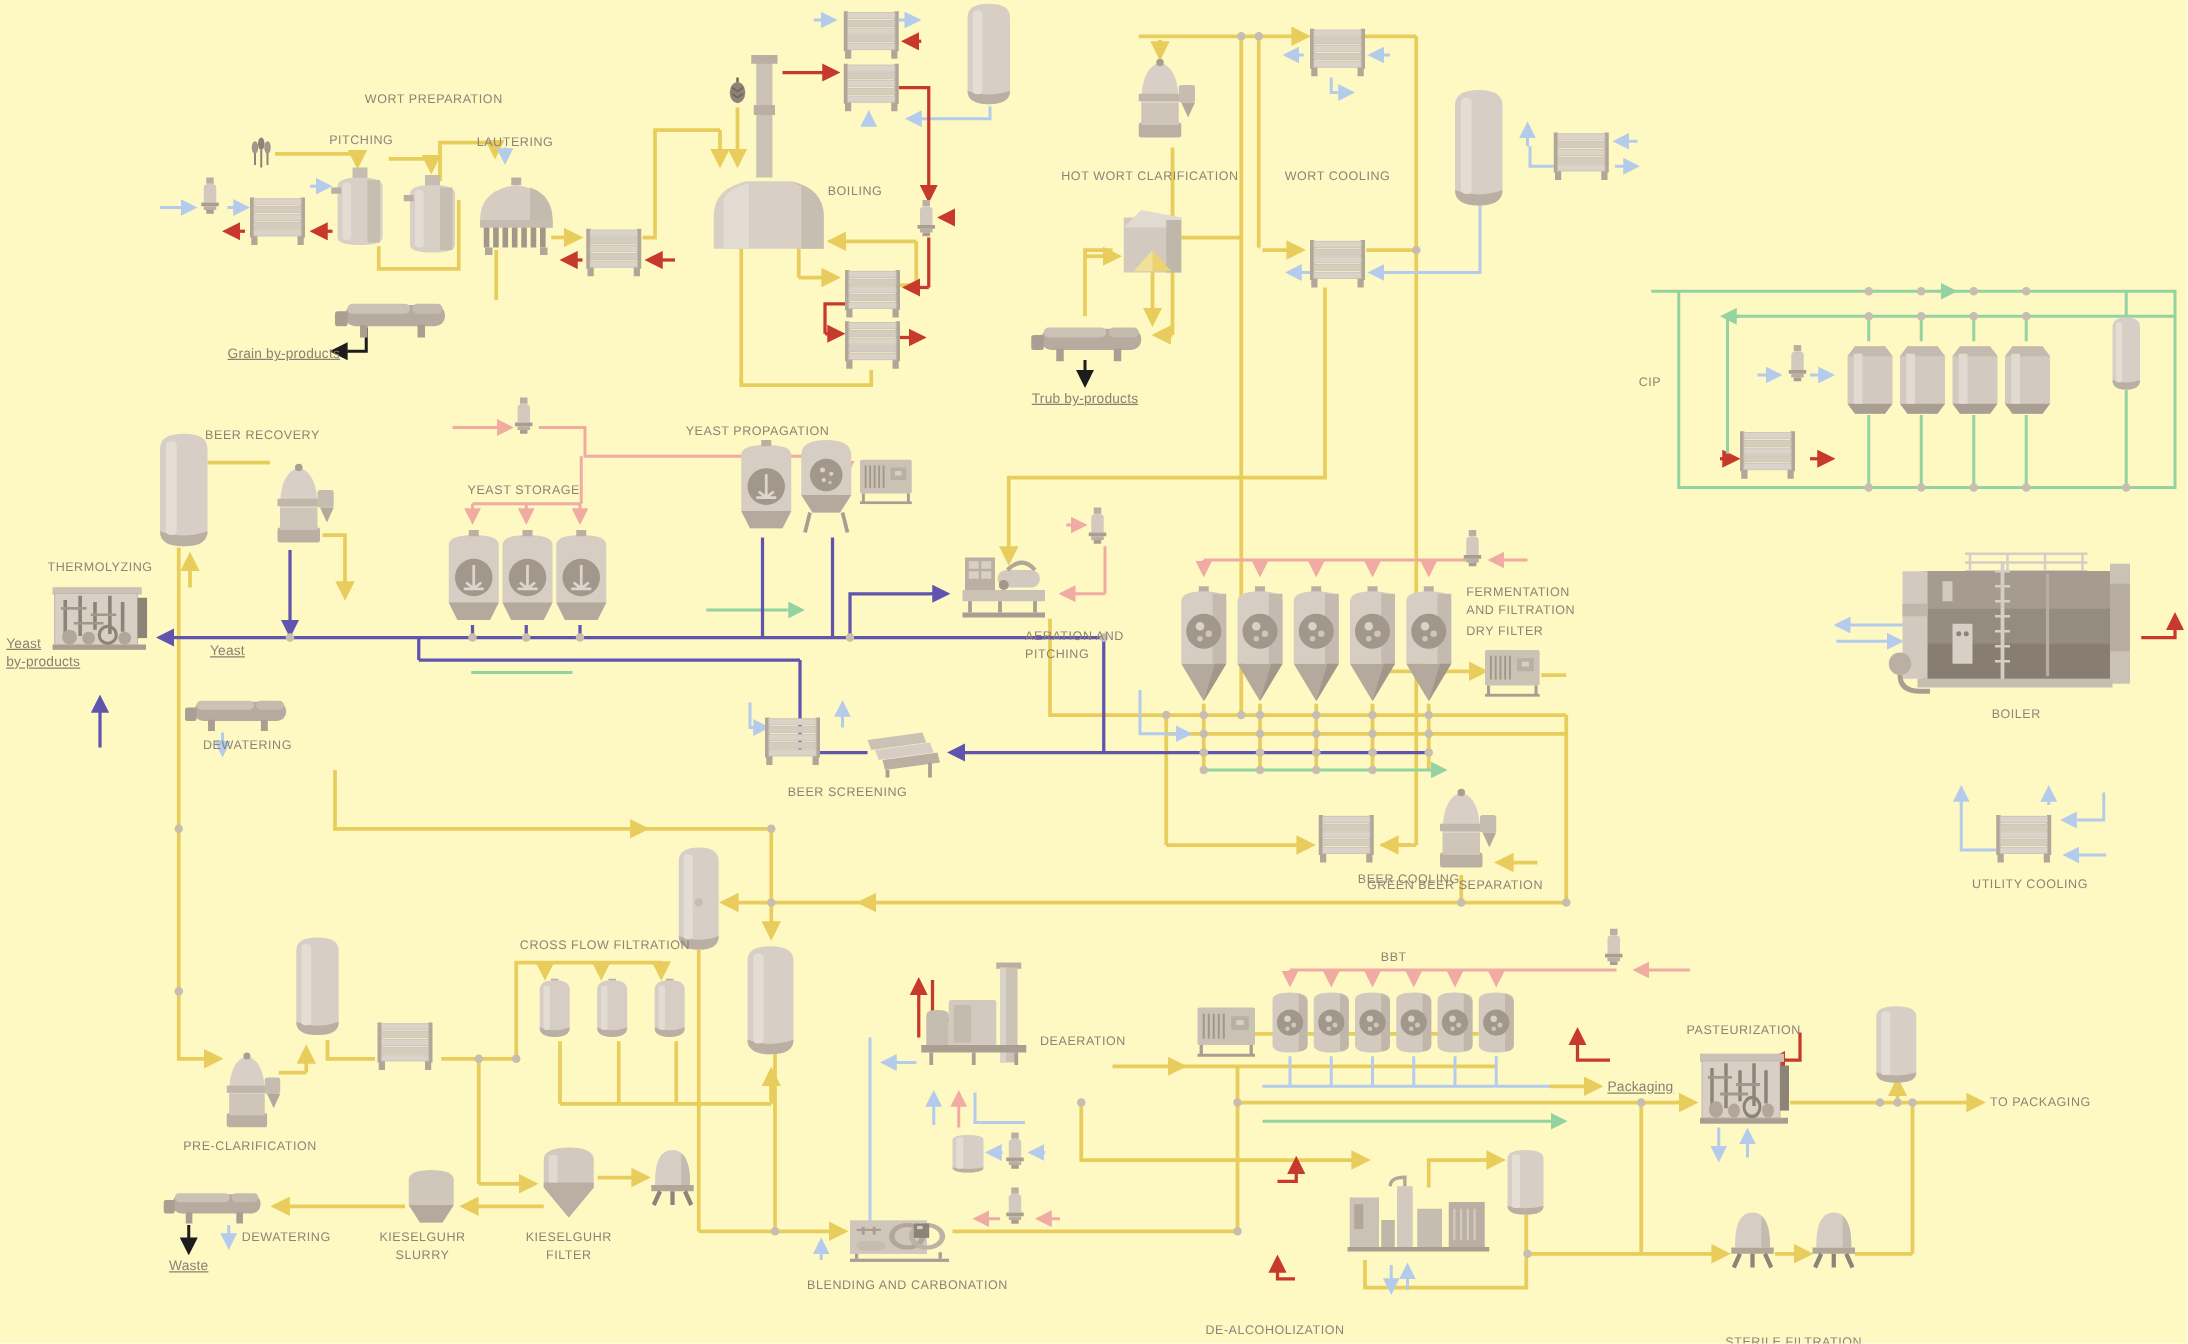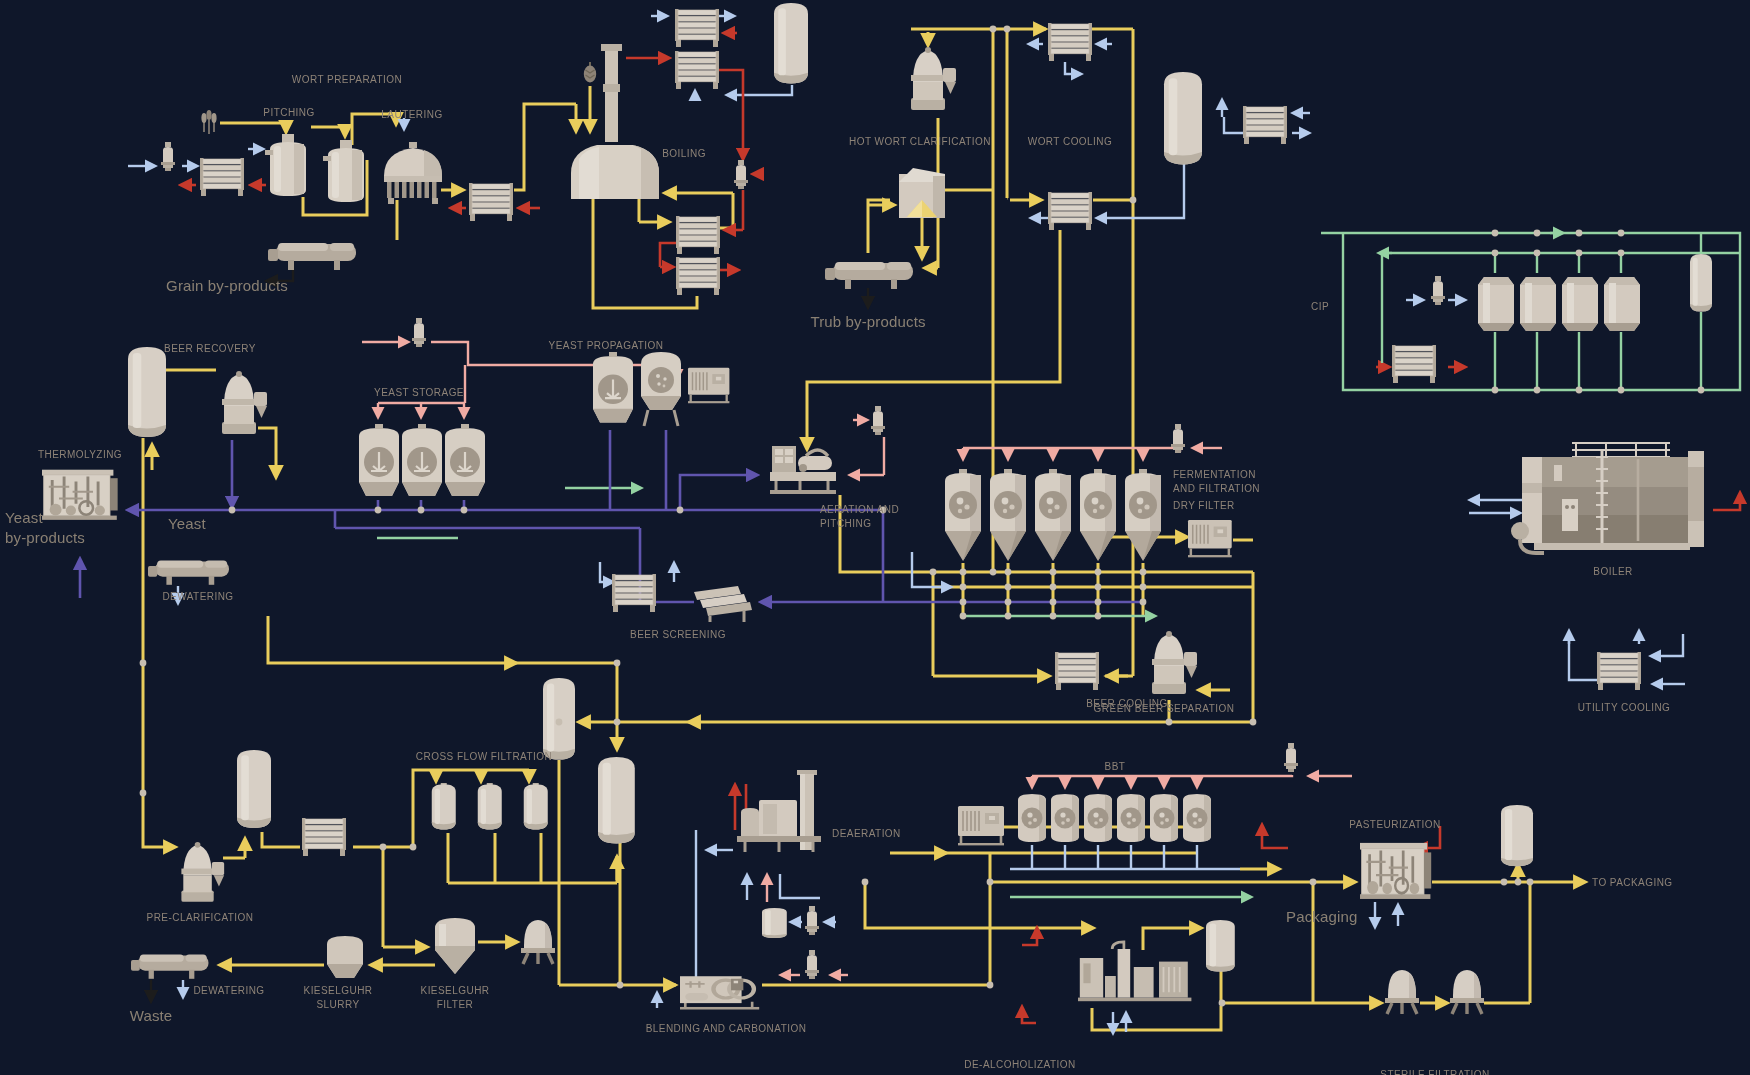--- a/index.html
+++ b/index.html
@@ -3,7 +3,7 @@
 <meta charset="utf-8">
 <style>
   html,body{margin:0;padding:0;background:#fff;}
-  #canvas{position:relative;width:1750px;height:1075px;background:#0f172a;overflow:hidden;
+  #canvas{position:relative;width:1750px;height:1075px;background:#fef9c3;overflow:hidden;
           font-family:"Liberation Sans",sans-serif;}
   #piping{position:absolute;left:0;top:0;}
   .lbl{position:absolute;font:10px/1.35 "Liberation Sans",sans-serif;color:#8e8377;

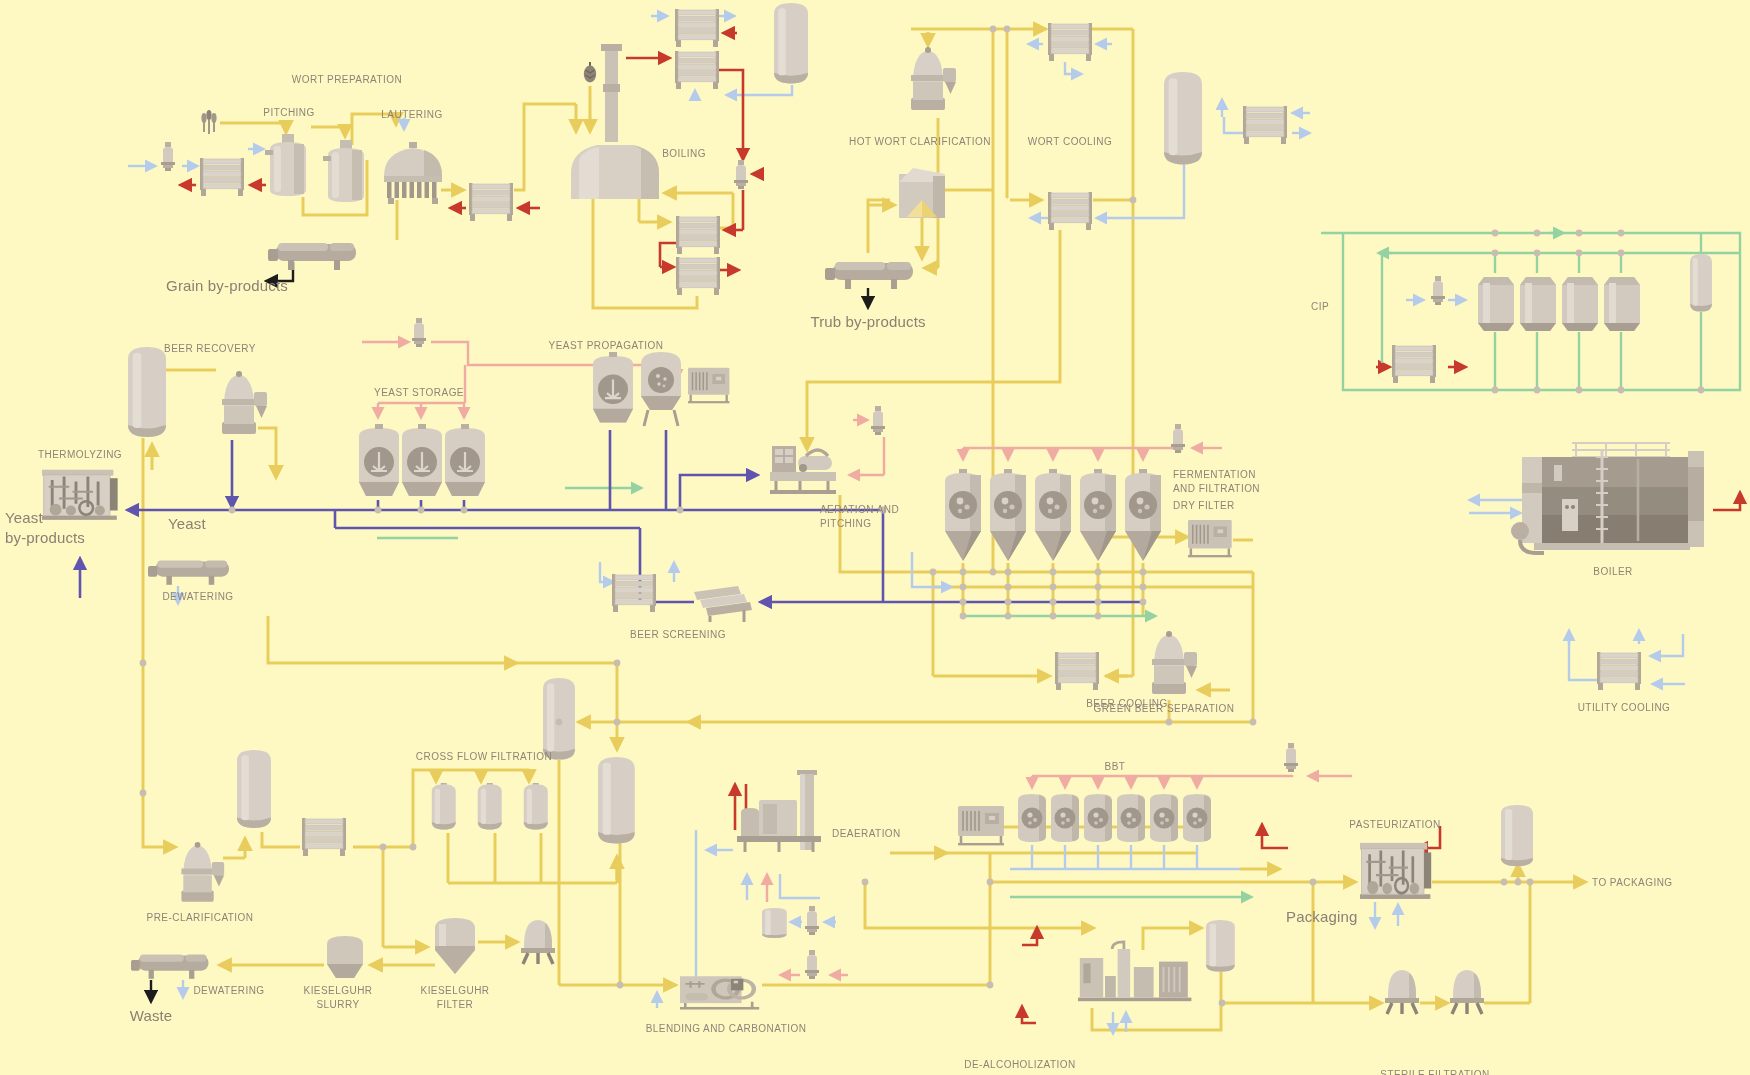--- a/index.html
+++ b/index.html
@@ -9,7 +9,7 @@
   .lbl{position:absolute;font:10px/1.35 "Liberation Sans",sans-serif;color:#8e8377;
        letter-spacing:.45px;white-space:pre-line;}
   .lbl.c{transform:translateX(-50%);text-align:center;}
-  .lbl.sm{font-size:15px;letter-spacing:.15px;color:#8a8073;}
+  .lbl.sm{font-size:11px;letter-spacing:.15px;color:#8a8073;text-decoration:underline;}
   .ly{stroke:#e9cd5c;stroke-width:3;fill:none;}
   .lb{stroke:#b5cbec;stroke-width:2.4;fill:none;}
   .lr{stroke:#c6392b;stroke-width:2.6;fill:none;}

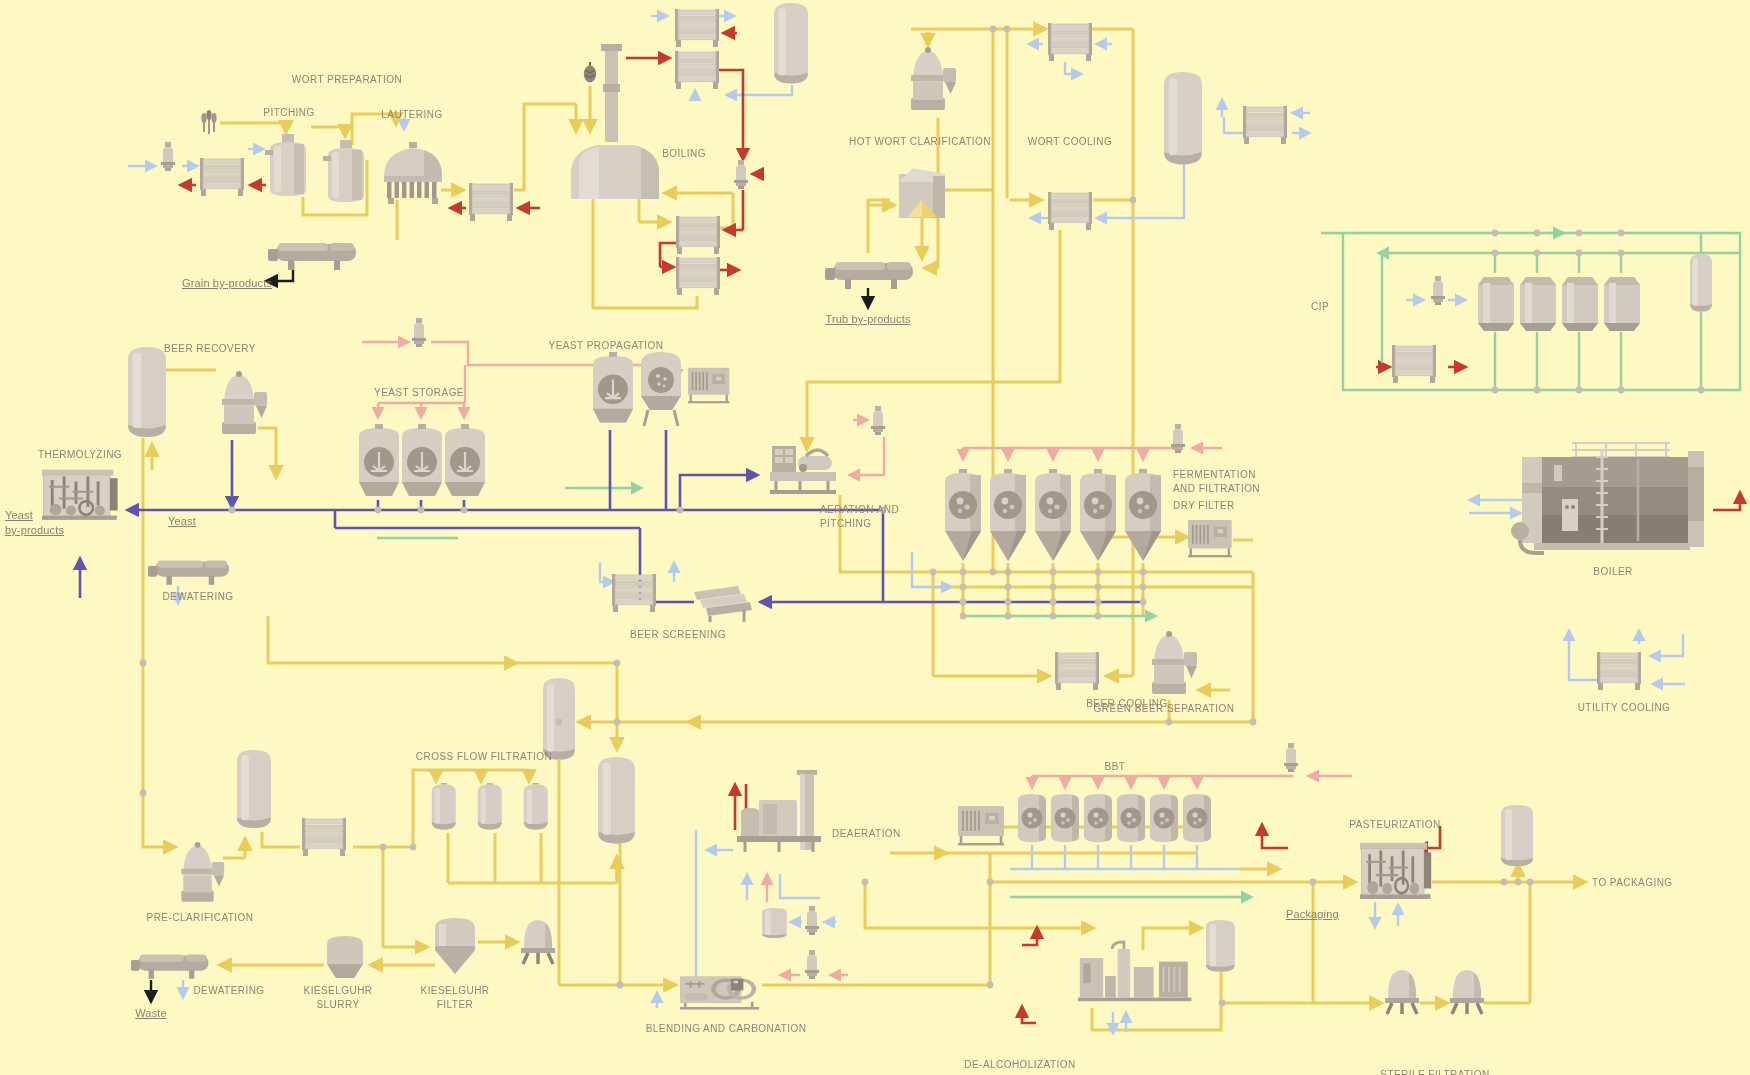--- a/index.html
+++ b/index.html
@@ -661,7 +661,7 @@
 by-products</div>
 <div class="lbl sm" style="left:168px;top:514px">Yeast</div>
 <div class="lbl sm c" style="left:151px;top:1006px">Waste</div>
-<div class="lbl sm" style="left:1286px;top:907px">Packaging</div>
+<div class="lbl sm" style="left:1286px;top:863px">Packaging</div>
 
 </div>
 

